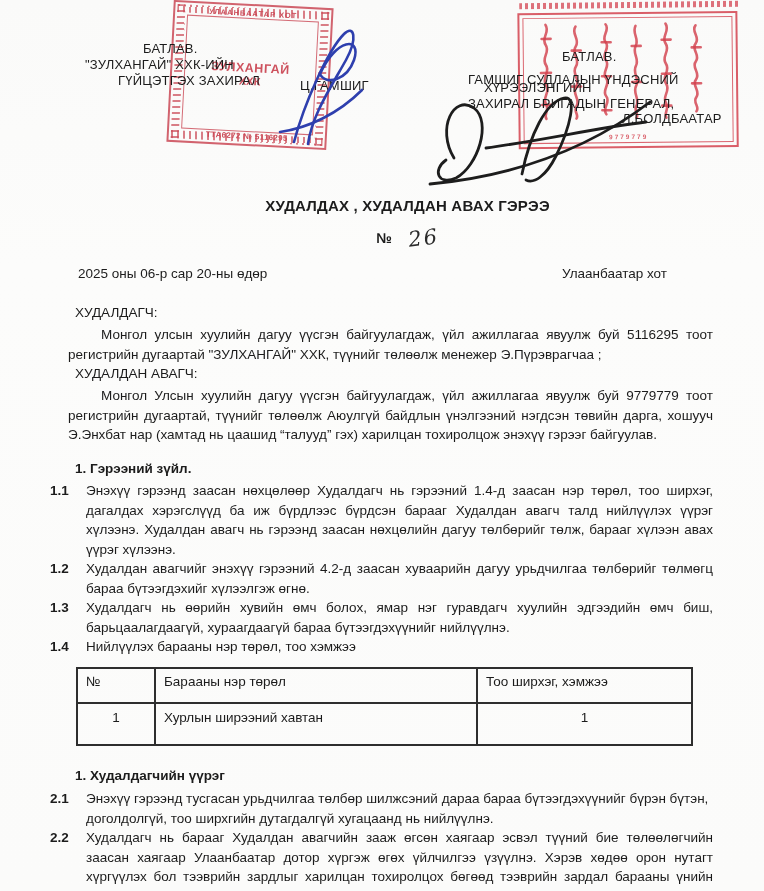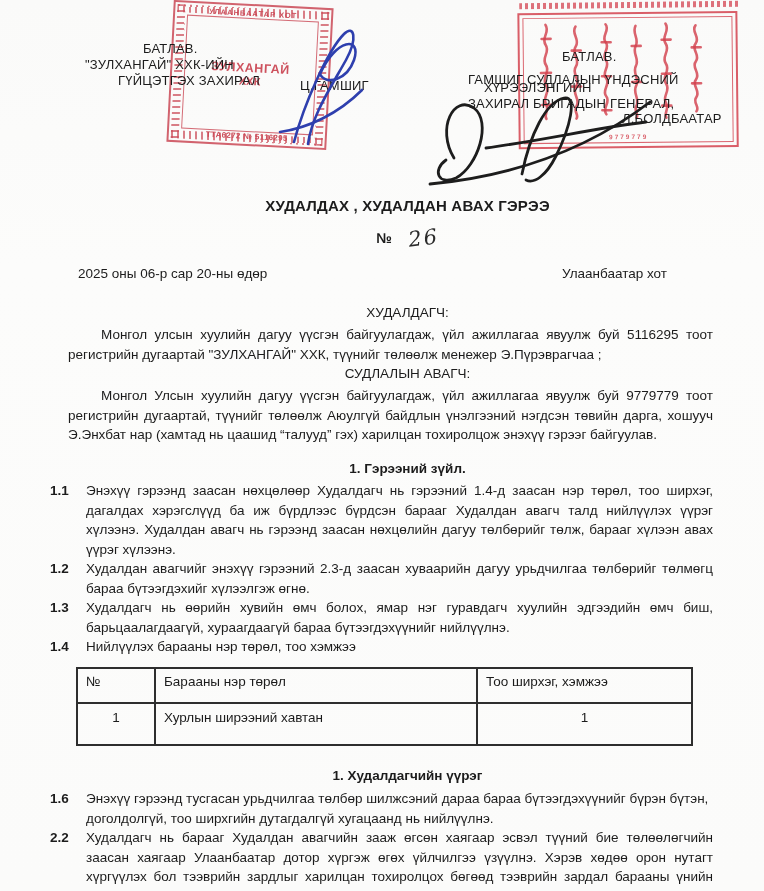--- a/index.html
+++ b/index.html
@@ -39,7 +39,7 @@
   .hand{display:inline-block;font-family:"DejaVu Serif",serif;font-style:italic;font-weight:400;font-size:21px;color:#2a2a2a;transform:rotate(-7deg) translateY(2px);margin-left:16px;letter-spacing:2px;}
   .t-date{top:266px;left:78px;width:635px;display:flex;justify-content:space-between;font-size:13.5px;}
   .t-date .city{margin-right:46px;}
-  .chead{left:75px;width:665px;text-align:center;font-size:13.5px;font-weight:400;}
+  .chead{left:75px;width:665px;font-size:13.5px;font-weight:400;}
   .chead.b{font-weight:700;}
   .par{left:68px;width:645px;font-size:13.5px;line-height:19.6px;text-align:justify;text-indent:33px;}
   .item{left:50px;width:663px;display:flex;font-size:13.5px;line-height:19.6px;}

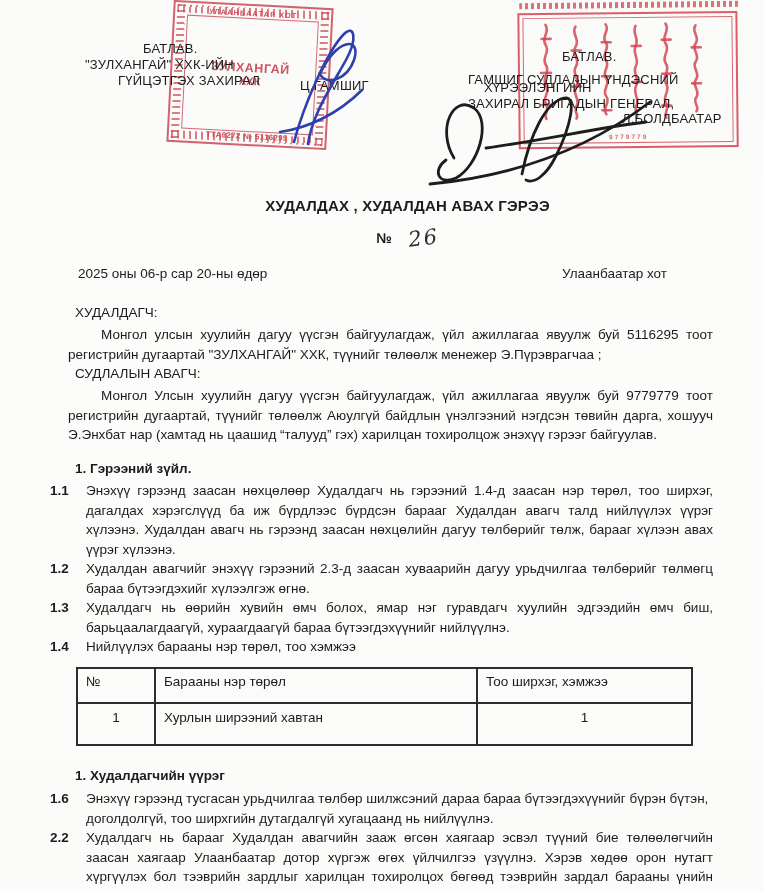--- a/index.html
+++ b/index.html
@@ -135,7 +135,7 @@
 
   <div class="abs chead" style="top:305px;">ХУДАЛДАГЧ:</div>
   <div class="abs par" style="top:325px;">Монгол улсын хуулийн дагуу үүсгэн байгуулагдаж, үйл ажиллагаа явуулж буй 5116295 тоот регистрийн дугаартай "ЗУЛХАНГАЙ" ХХК, түүнийг төлөөлж менежер Э.Пүрэврагчаа ;</div>
-  <div class="abs chead" style="top:366px;">СУДЛАЛЫН АВАГЧ:</div>
+  <div class="abs chead" style="top:366px;">ХУДАЛДАН АВАГЧ:</div>
   <div class="abs par" style="top:386px;">Монгол Улсын хуулийн дагуу үүсгэн байгуулагдаж, үйл ажиллагаа явуулж буй 9779779 тоот регистрийн дугаартай, түүнийг төлөөлж Аюулгүй байдлын үнэлгээний нэгдсэн төвийн дарга, хошууч Э.Энхбат нар (хамтад нь цаашид “талууд” гэх) харилцан тохиролцож энэхүү гэрээг байгуулав.</div>
 
   <div class="abs chead b" style="top:461px;">1.  Гэрээний зүйл.</div>

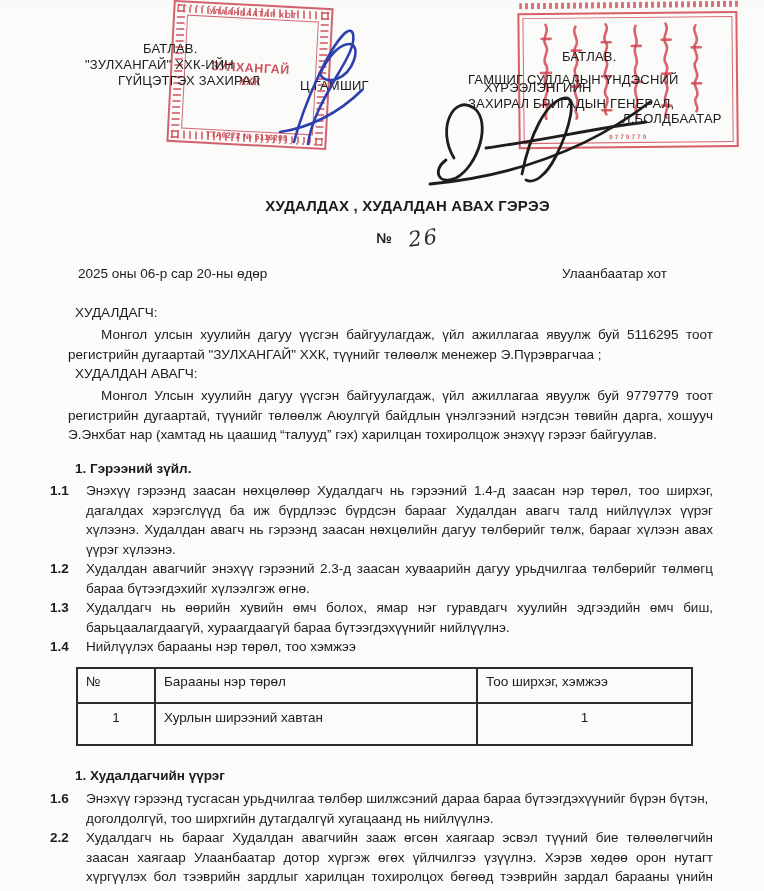--- a/index.html
+++ b/index.html
@@ -146,7 +146,7 @@
   </div>
   <div class="abs item" style="top:559px;">
     <div class="no">1.2</div>
-    <div class="tx">Худалдан авагчийг энэхүү гэрээний 2.3-д заасан хуваарийн дагуу урьдчилгаа төлбөрийг төлмөгц бараа бүтээгдэхийг хүлээлгэж өгнө.</div>
+    <div class="tx">Худалдан авагчийг энэхүү гэрээний 4.2-д заасан хуваарийн дагуу урьдчилгаа төлбөрийг төлмөгц бараа бүтээгдэхийг хүлээлгэж өгнө.</div>
   </div>
   <div class="abs item" style="top:598px;">
     <div class="no">1.3</div>

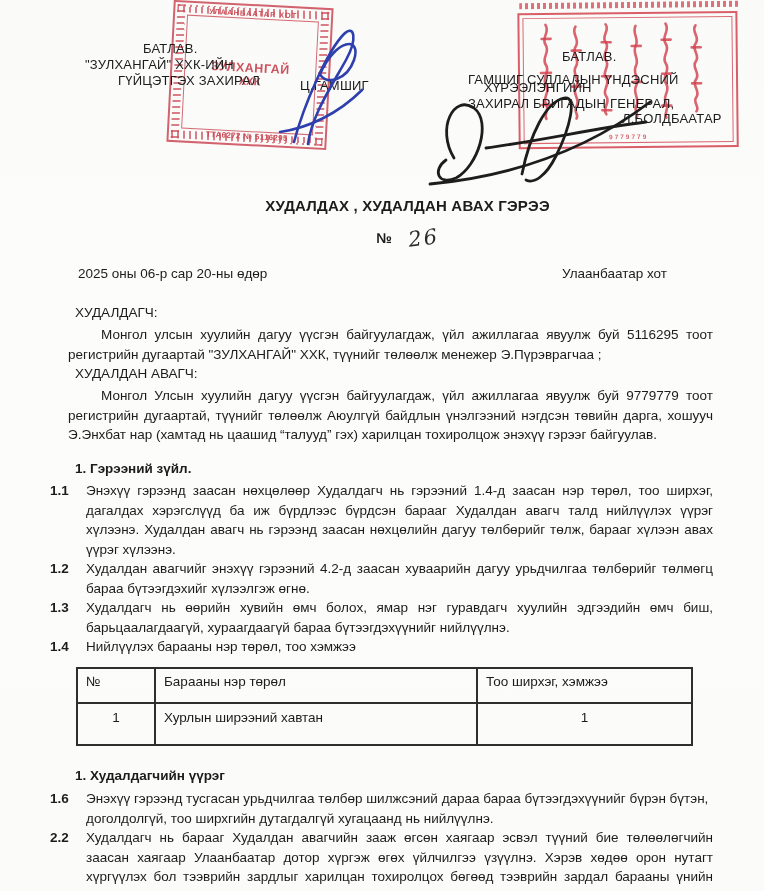--- a/index.html
+++ b/index.html
@@ -175,7 +175,7 @@
   <div class="abs chead b" style="top:768px;">1.  Худалдагчийн үүрэг</div>
 
   <div class="abs item" style="top:789px;">
-    <div class="no">1.6</div>
+    <div class="no">2.1</div>
     <div class="tx lft">Энэхүү гэрээнд тусгасан урьдчилгаа төлбөр шилжсэний дараа бараа бүтээгдэхүүнийг бүрэн бүтэн, доголдолгүй, тоо ширхгийн дутагдалгүй хугацаанд нь нийлүүлнэ.</div>
   </div>
   <div class="abs item" style="top:828px;">

